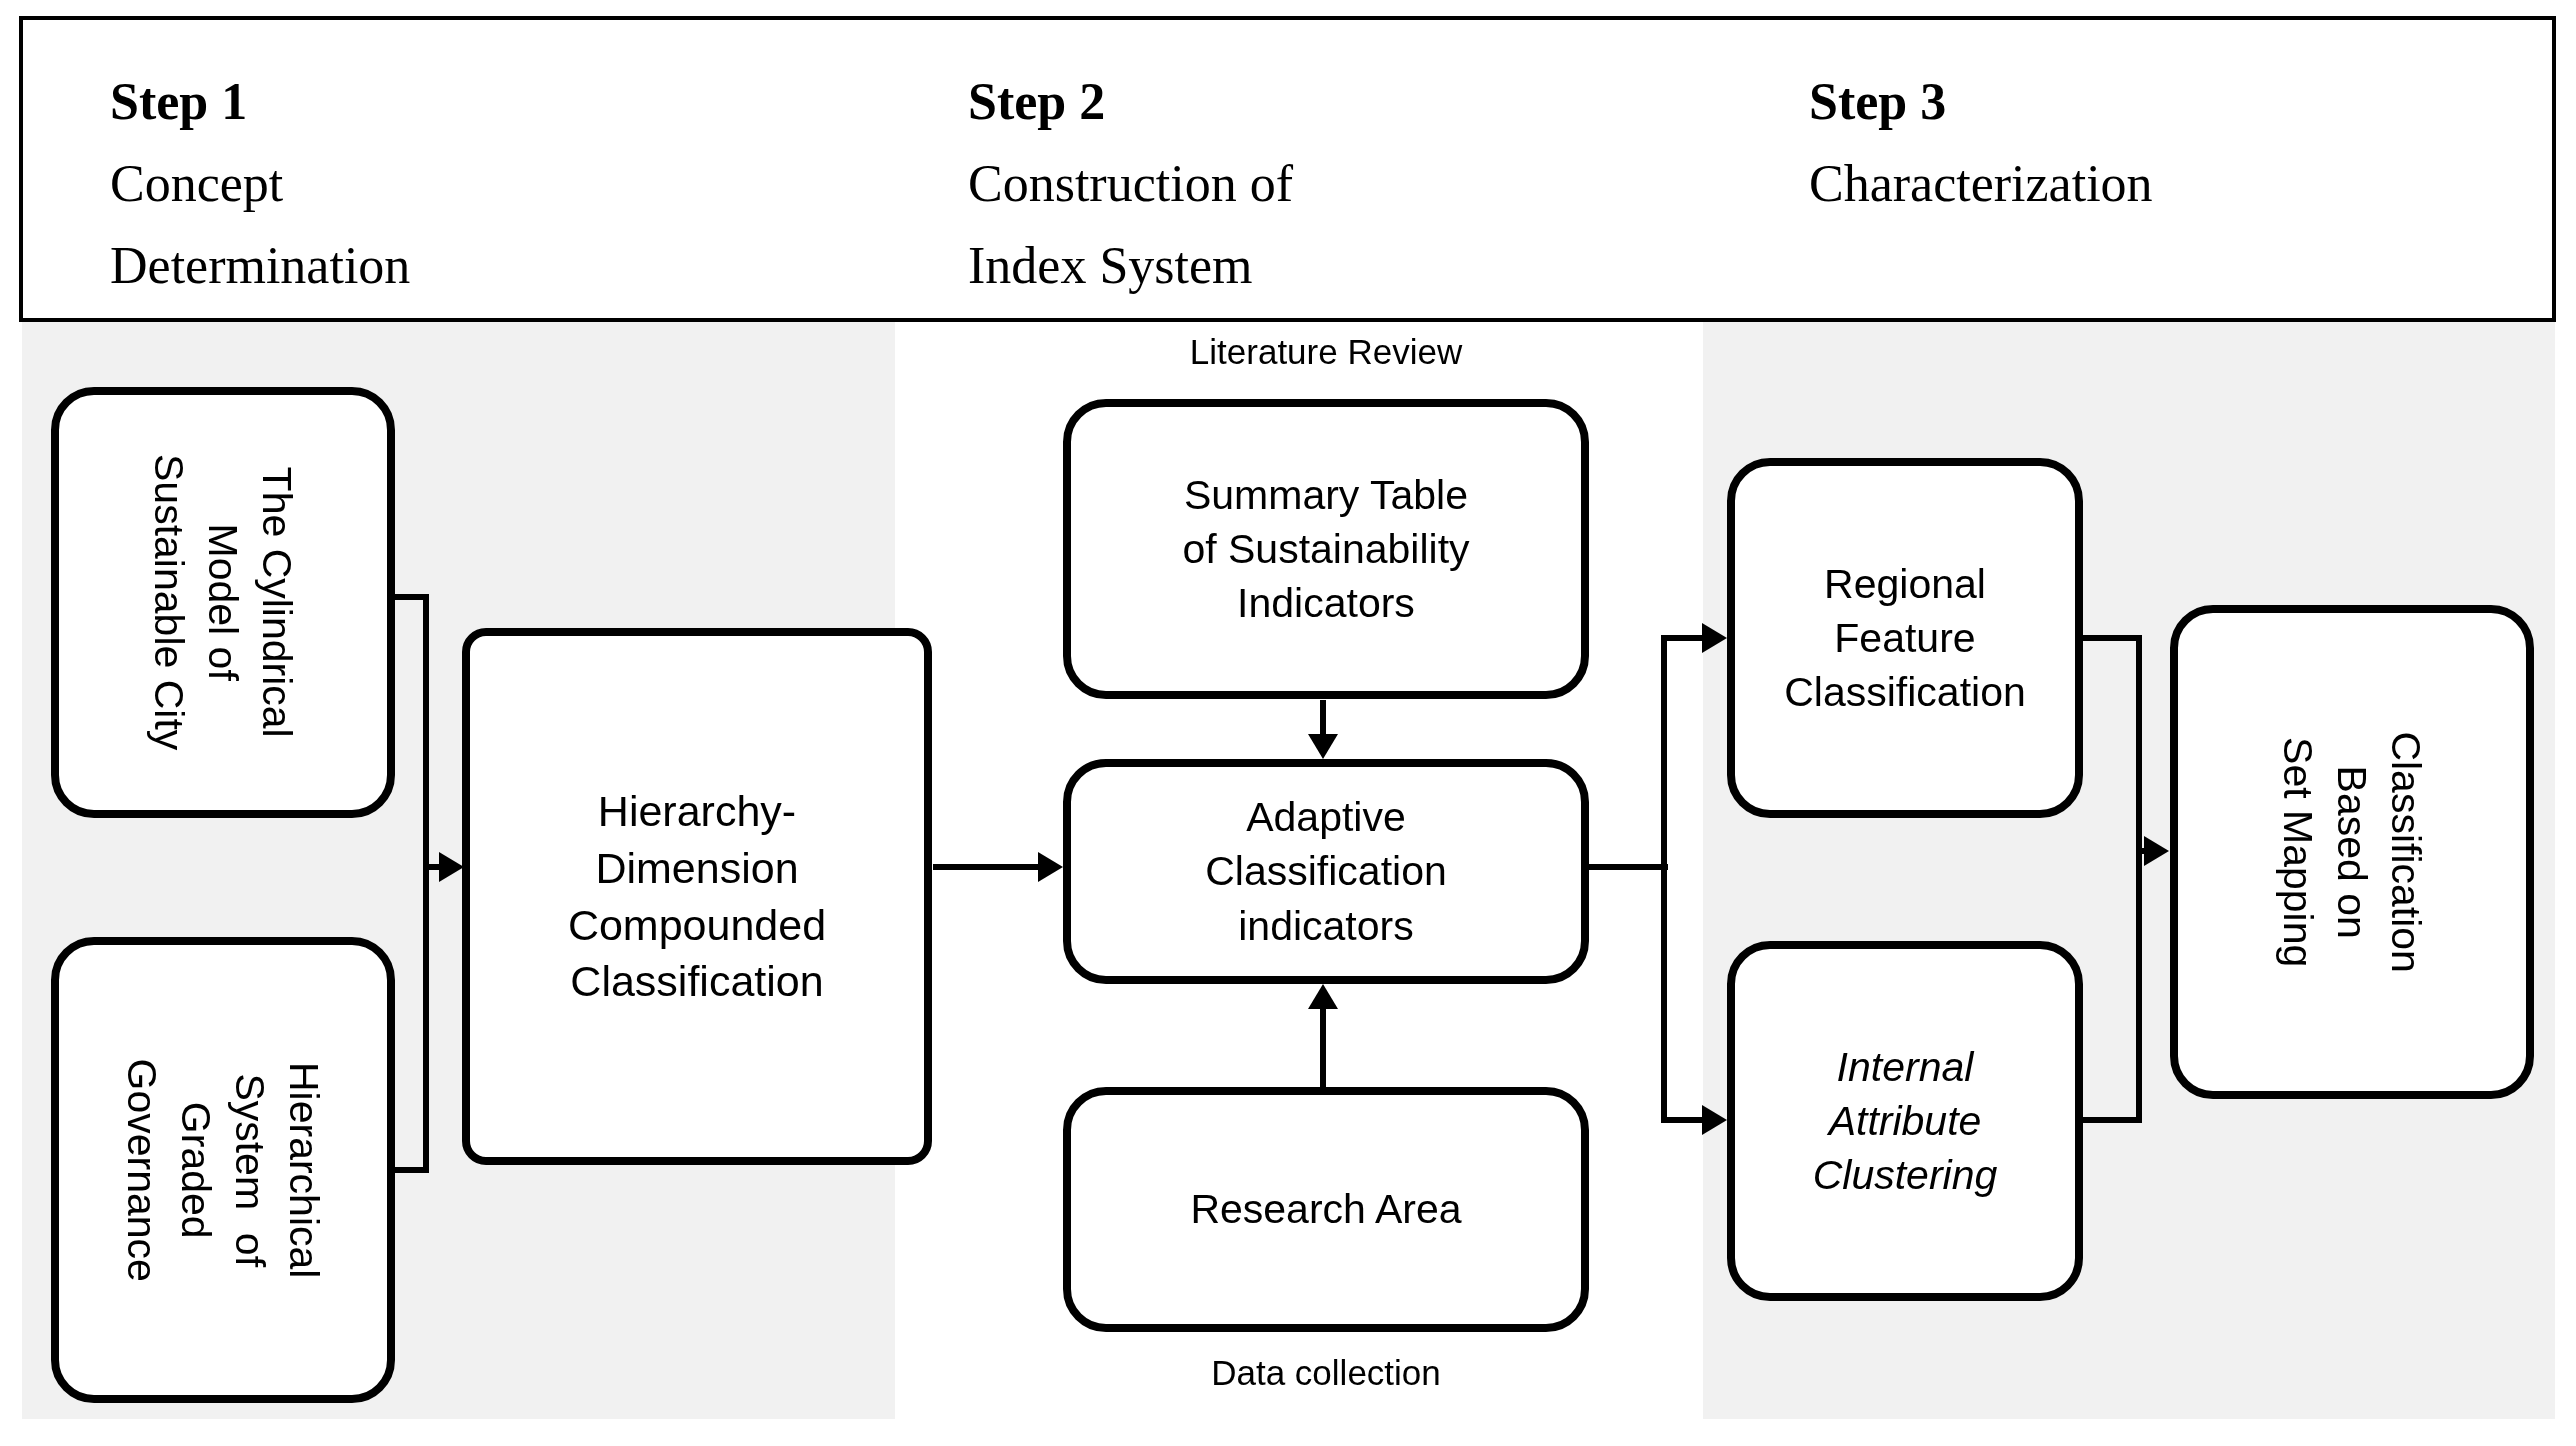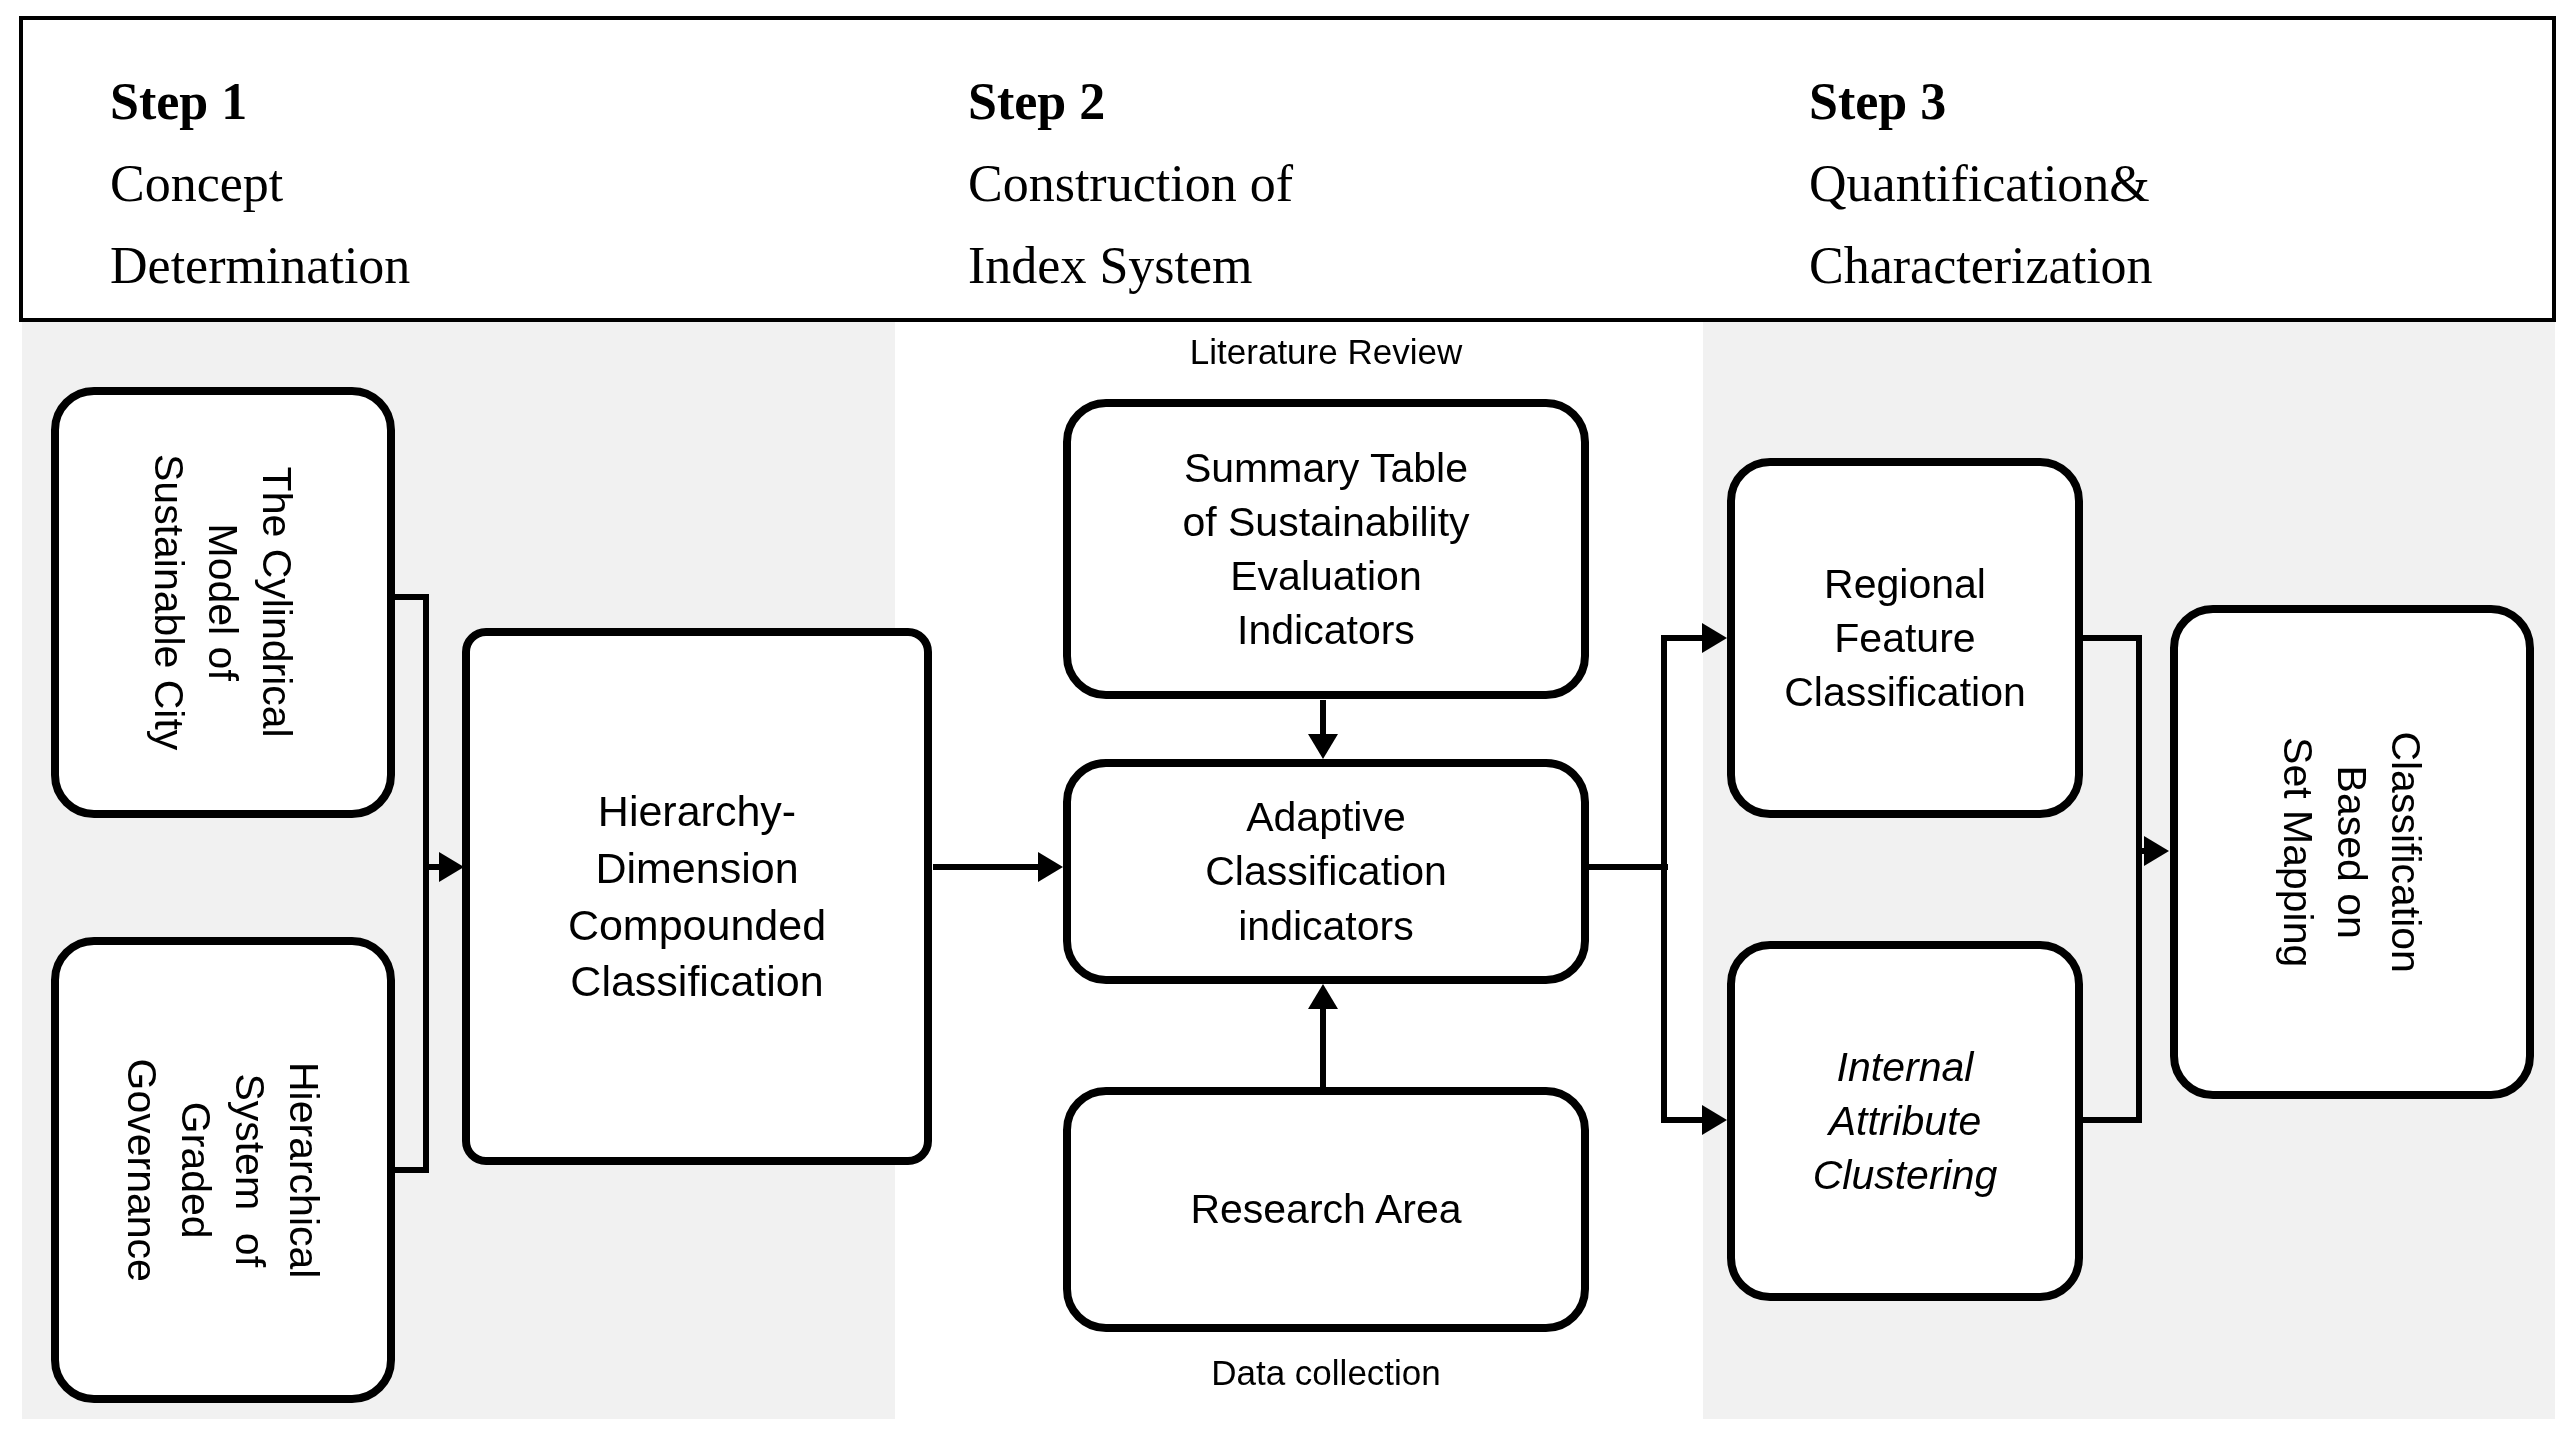--- a/index.html
+++ b/index.html
@@ -101,7 +101,6 @@
     </div>
     <div class="step step3">
       <div class="step-num">Step 3</div>
-      <div>Quantification&amp;</div>
       <div>Characterization</div>
     </div>
   </div>

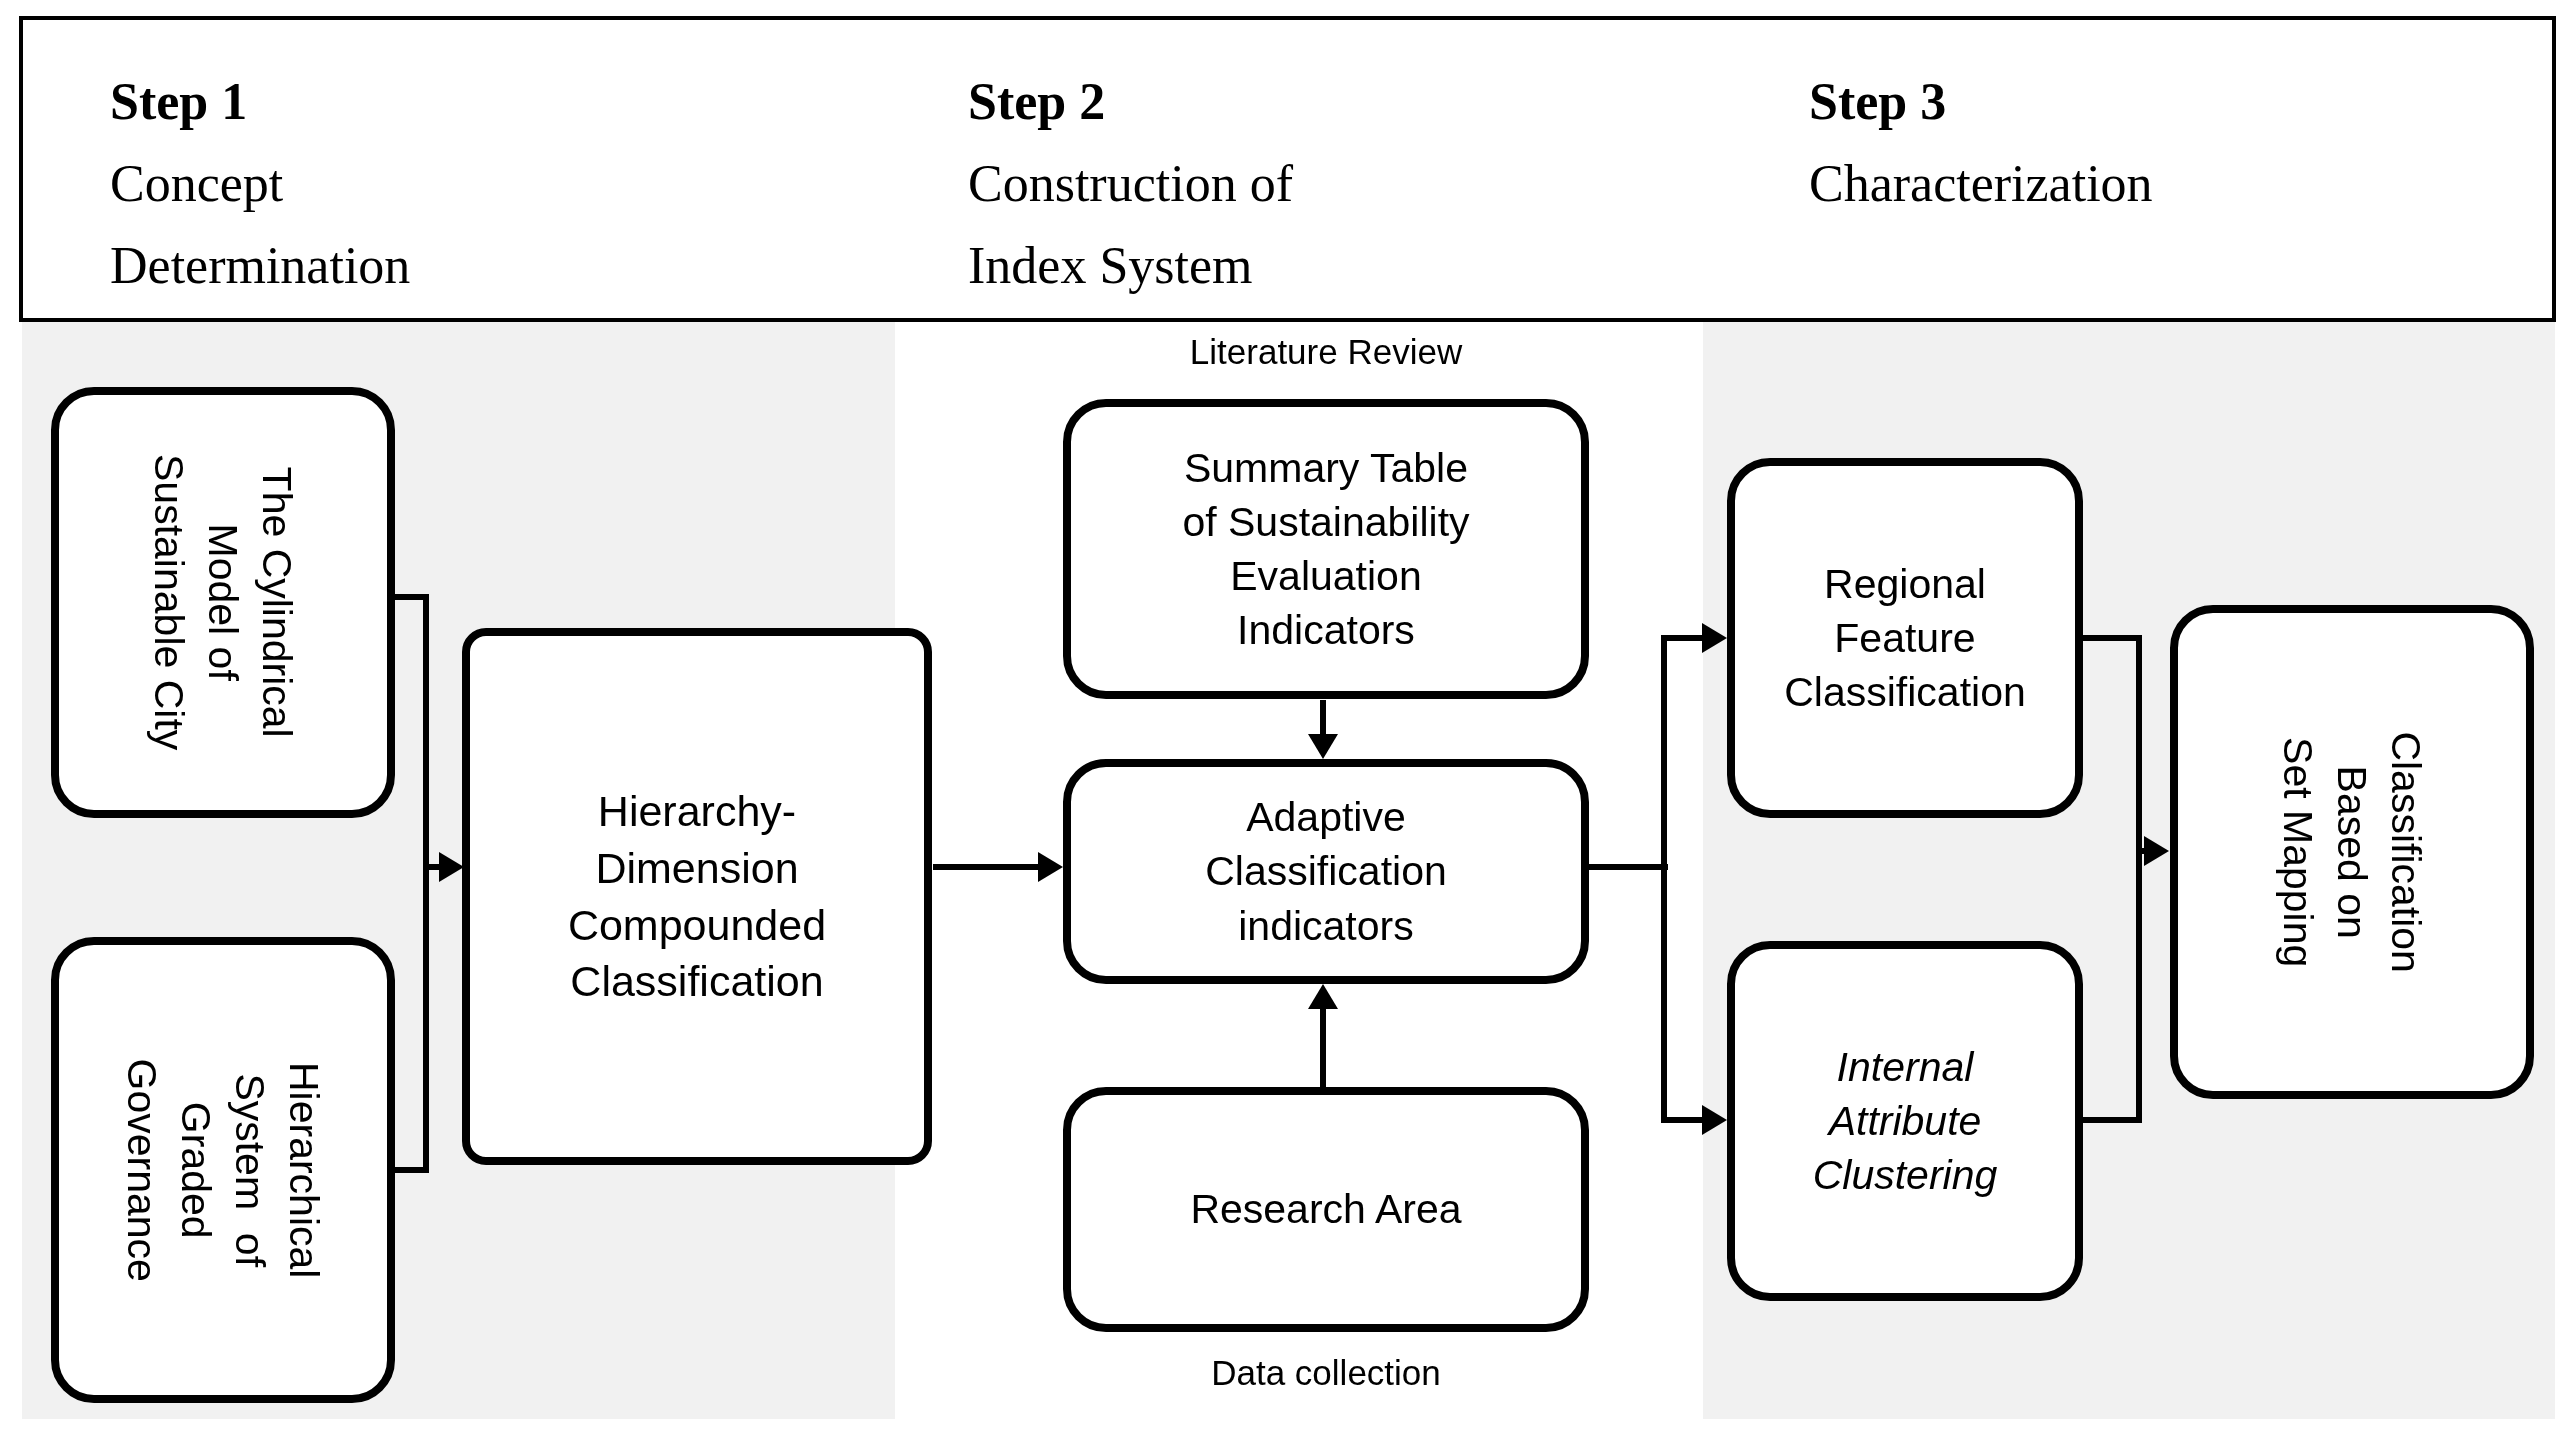--- a/index.html
+++ b/index.html
@@ -137,7 +137,6 @@
     <div>
       <span class="box-line">Summary Table</span>
       <span class="box-line">of Sustainability</span>
-      <span class="box-line">Evaluation</span>
       <span class="box-line">Indicators</span>
     </div>
   </div>

